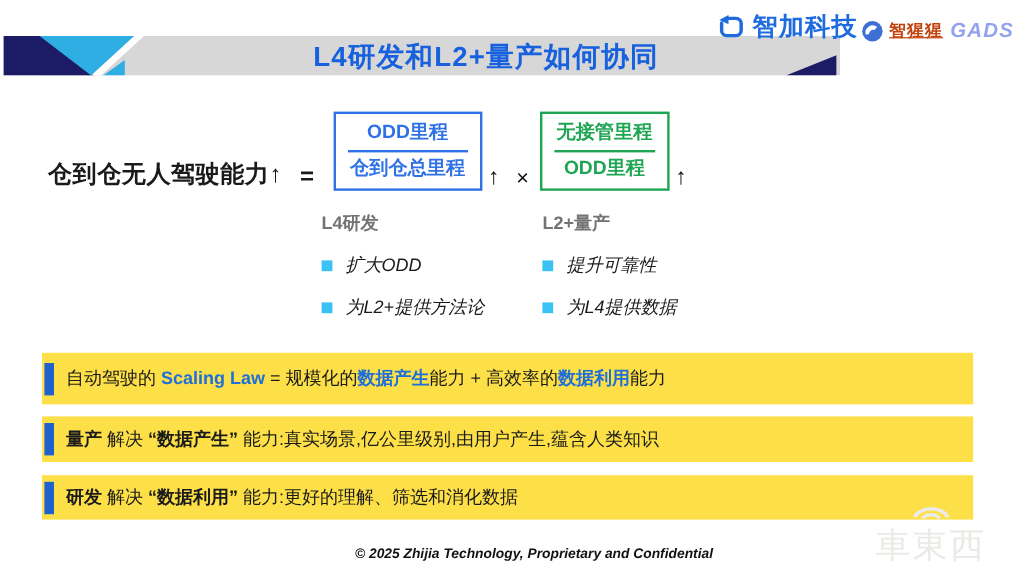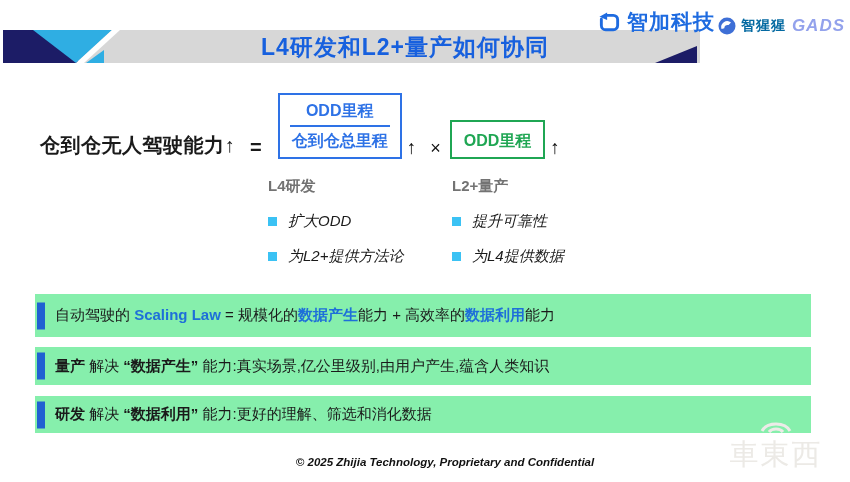--- a/index.html
+++ b/index.html
@@ -14,7 +14,7 @@
   .logo-stack{position:absolute;right:5px;top:8px;display:flex;flex-direction:row;align-items:flex-end;gap:3px;}
   .logo-row{display:flex;align-items:center;}
   .plusai-text{font-size:21px;font-weight:bold;color:#1E6BE0;letter-spacing:1px;margin-left:6px;}
-  .zxx-text{font-size:14px;font-weight:600;color:#0369a1;letter-spacing:1px;margin-left:5px;}
+  .zxx-text{font-size:14px;font-weight:600;color:#c2410c;letter-spacing:1px;margin-left:5px;text-decoration:underline;}
   .gads-text{font-size:17px;font-weight:800;color:#93A2EC;letter-spacing:1px;margin-left:6px;font-style:italic;}
 
   

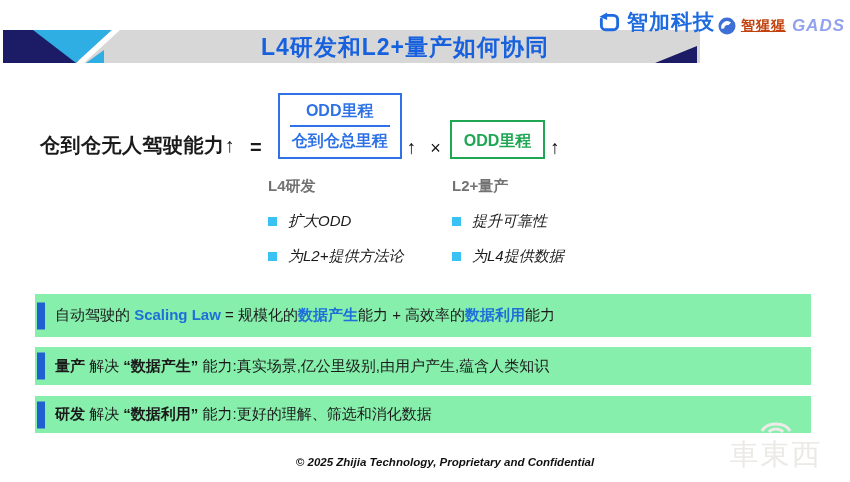--- a/index.html
+++ b/index.html
@@ -96,6 +96,7 @@
     <span class="up-arrow">↑</span>
     <span class="times">×</span>
     <div class="frac green">
+      <div class="num">无接管里程</div>
       <div class="den">ODD里程</div>
     </div>
     <span class="up-arrow">↑</span>

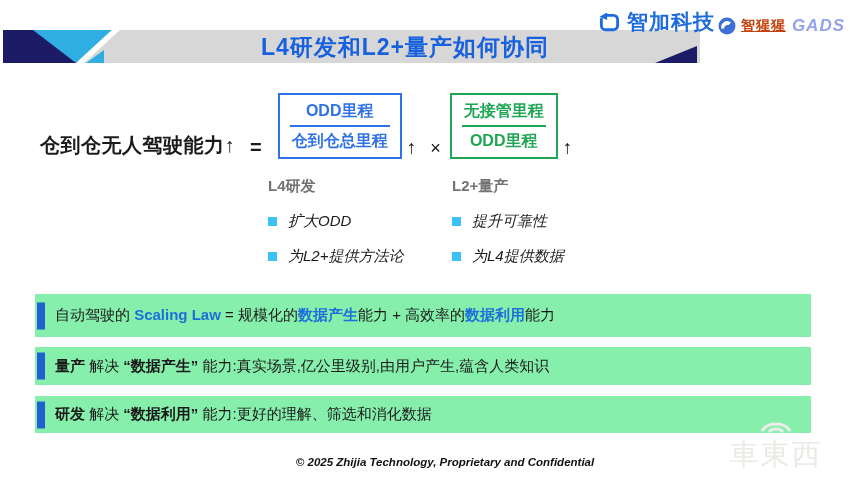--- a/index.html
+++ b/index.html
@@ -38,7 +38,7 @@
   .sq{width:9px;height:9px;background:#3BC2F4;margin-right:11px;flex:0 0 auto;}
 
   
-  .bar{position:absolute;left:35px;width:776px;background:#86efac;display:flex;align-items:center;}
+  .bar{position:absolute;left:35px;width:776px;background:#fde047;display:flex;align-items:center;}
   .bar.b1{top:294px;height:43px;}
   .bar.b2{top:347px;height:38px;}
   .bar.b3{top:396px;height:37px;}

